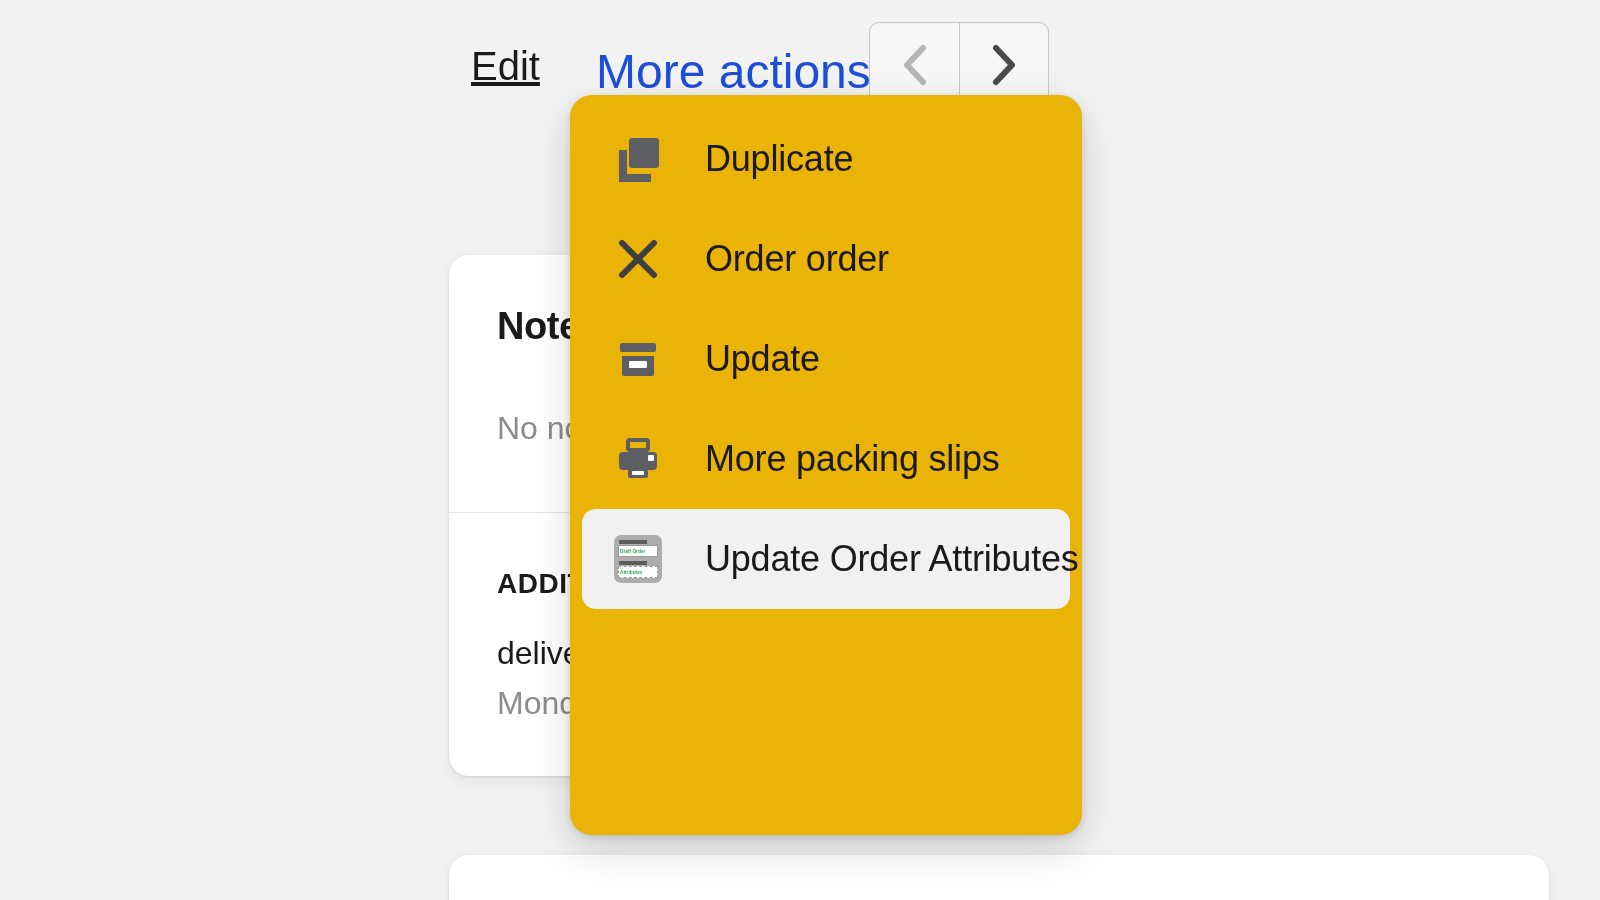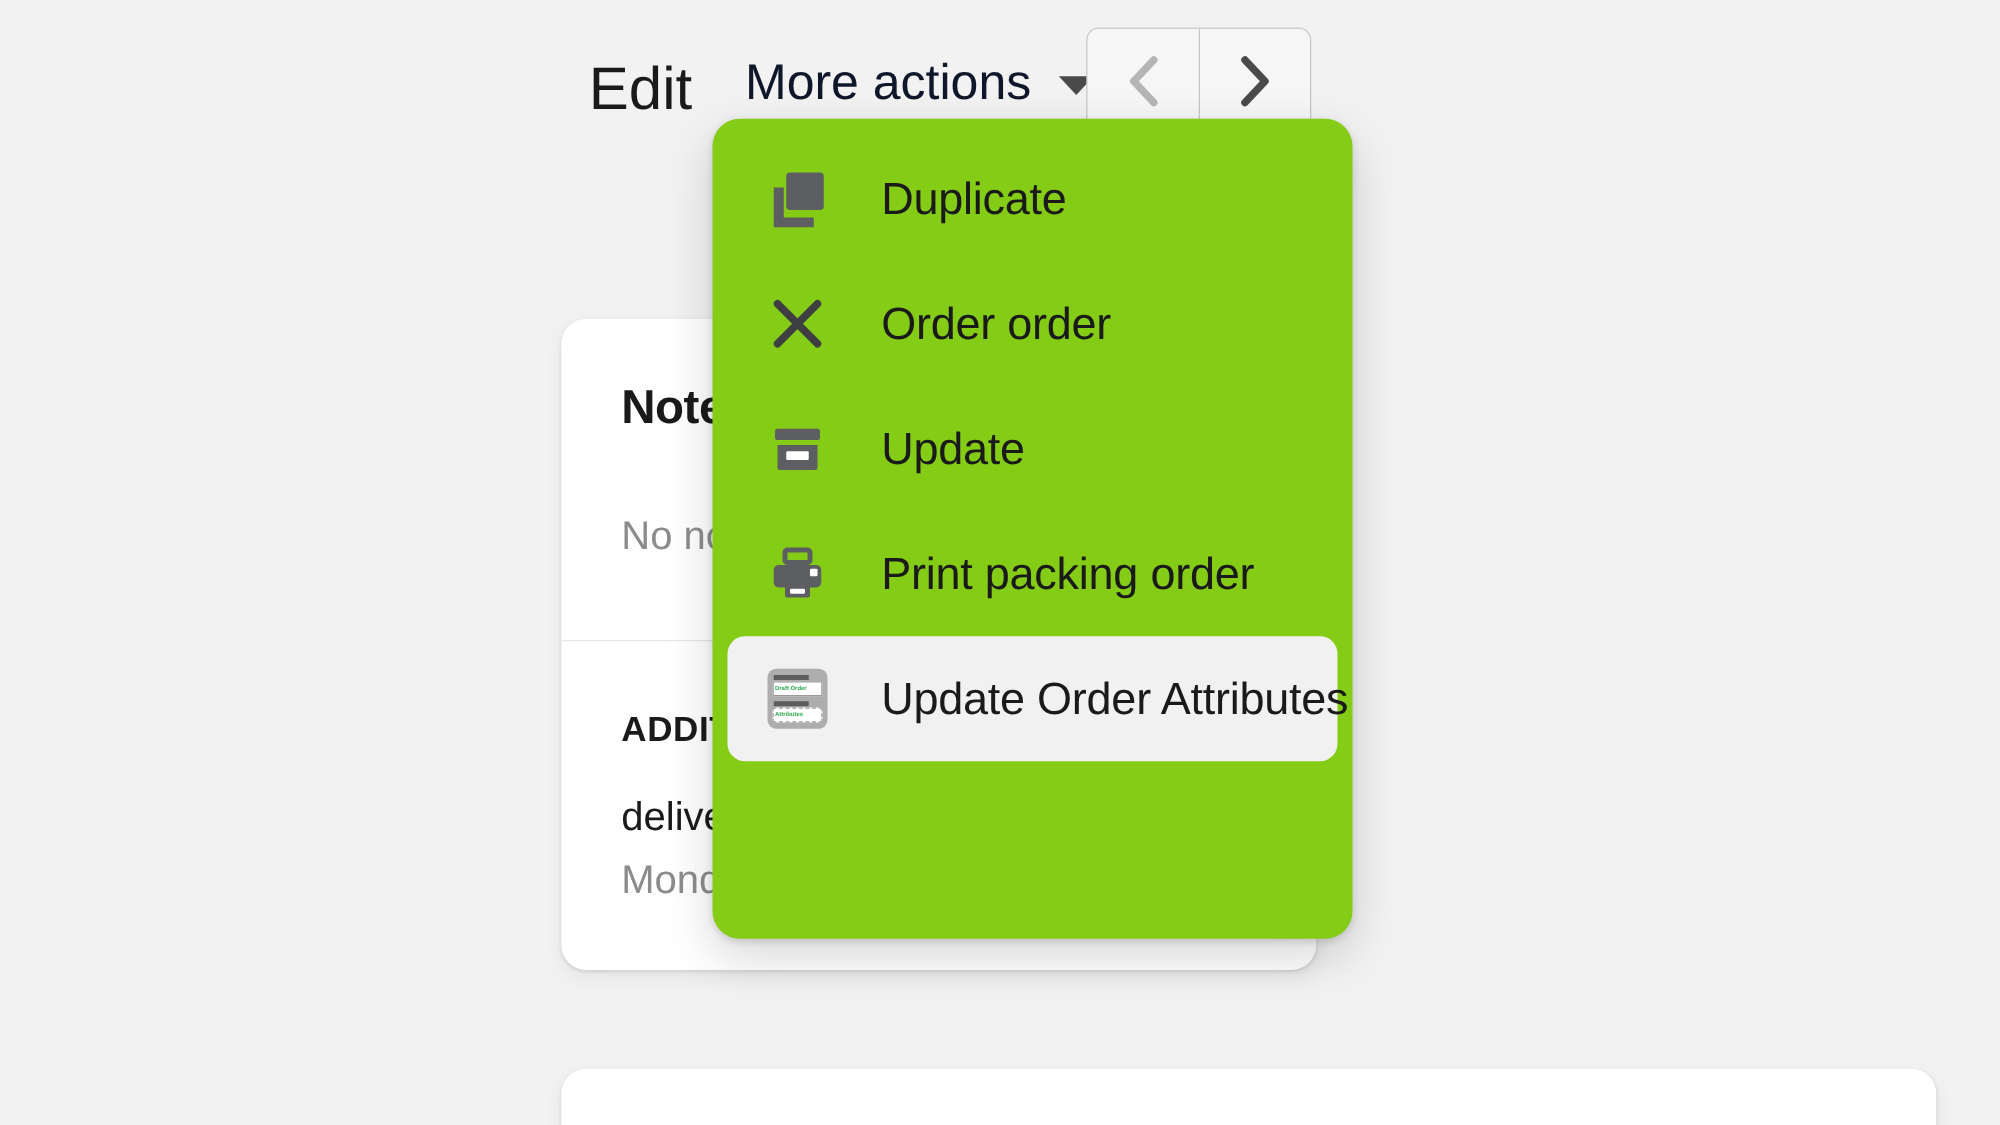--- a/index.html
+++ b/index.html
@@ -117,10 +117,11 @@
     position: absolute;
     left: 471px;
     top: 44px;
-    font-size: 48px;
+    font-size: 40px;
     color: #1a1a1a;
     white-space: nowrap;
     cursor: pointer;
+    text-decoration: underline;
   }
 
   #more-actions-button {

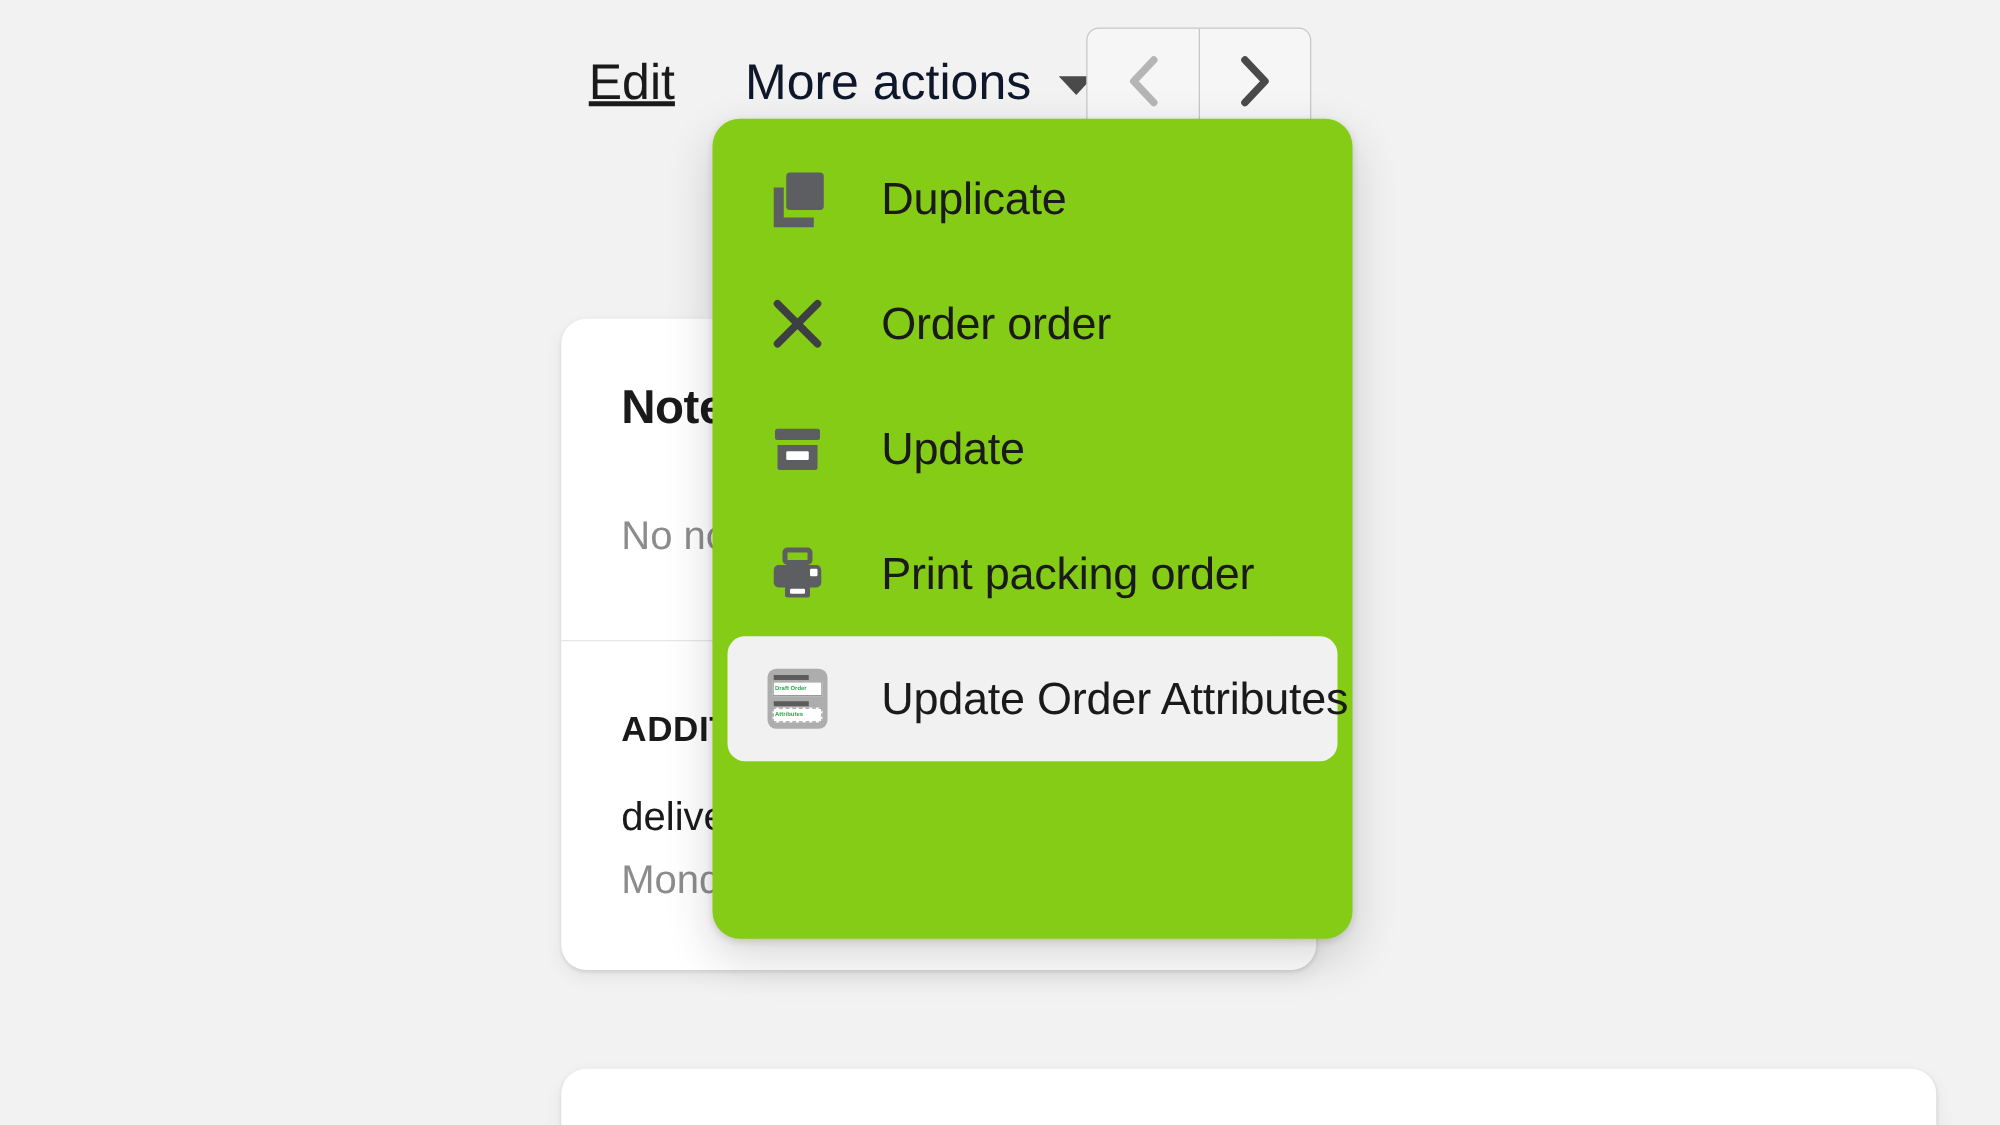--- a/index.html
+++ b/index.html
@@ -135,8 +135,8 @@
   }
 
   #more-actions-label {
-    font-size: 40px;
-    color: #0f172a;
+    font-size: 48px;
+    color: #1d4ed8;
     white-space: nowrap;
   }
 

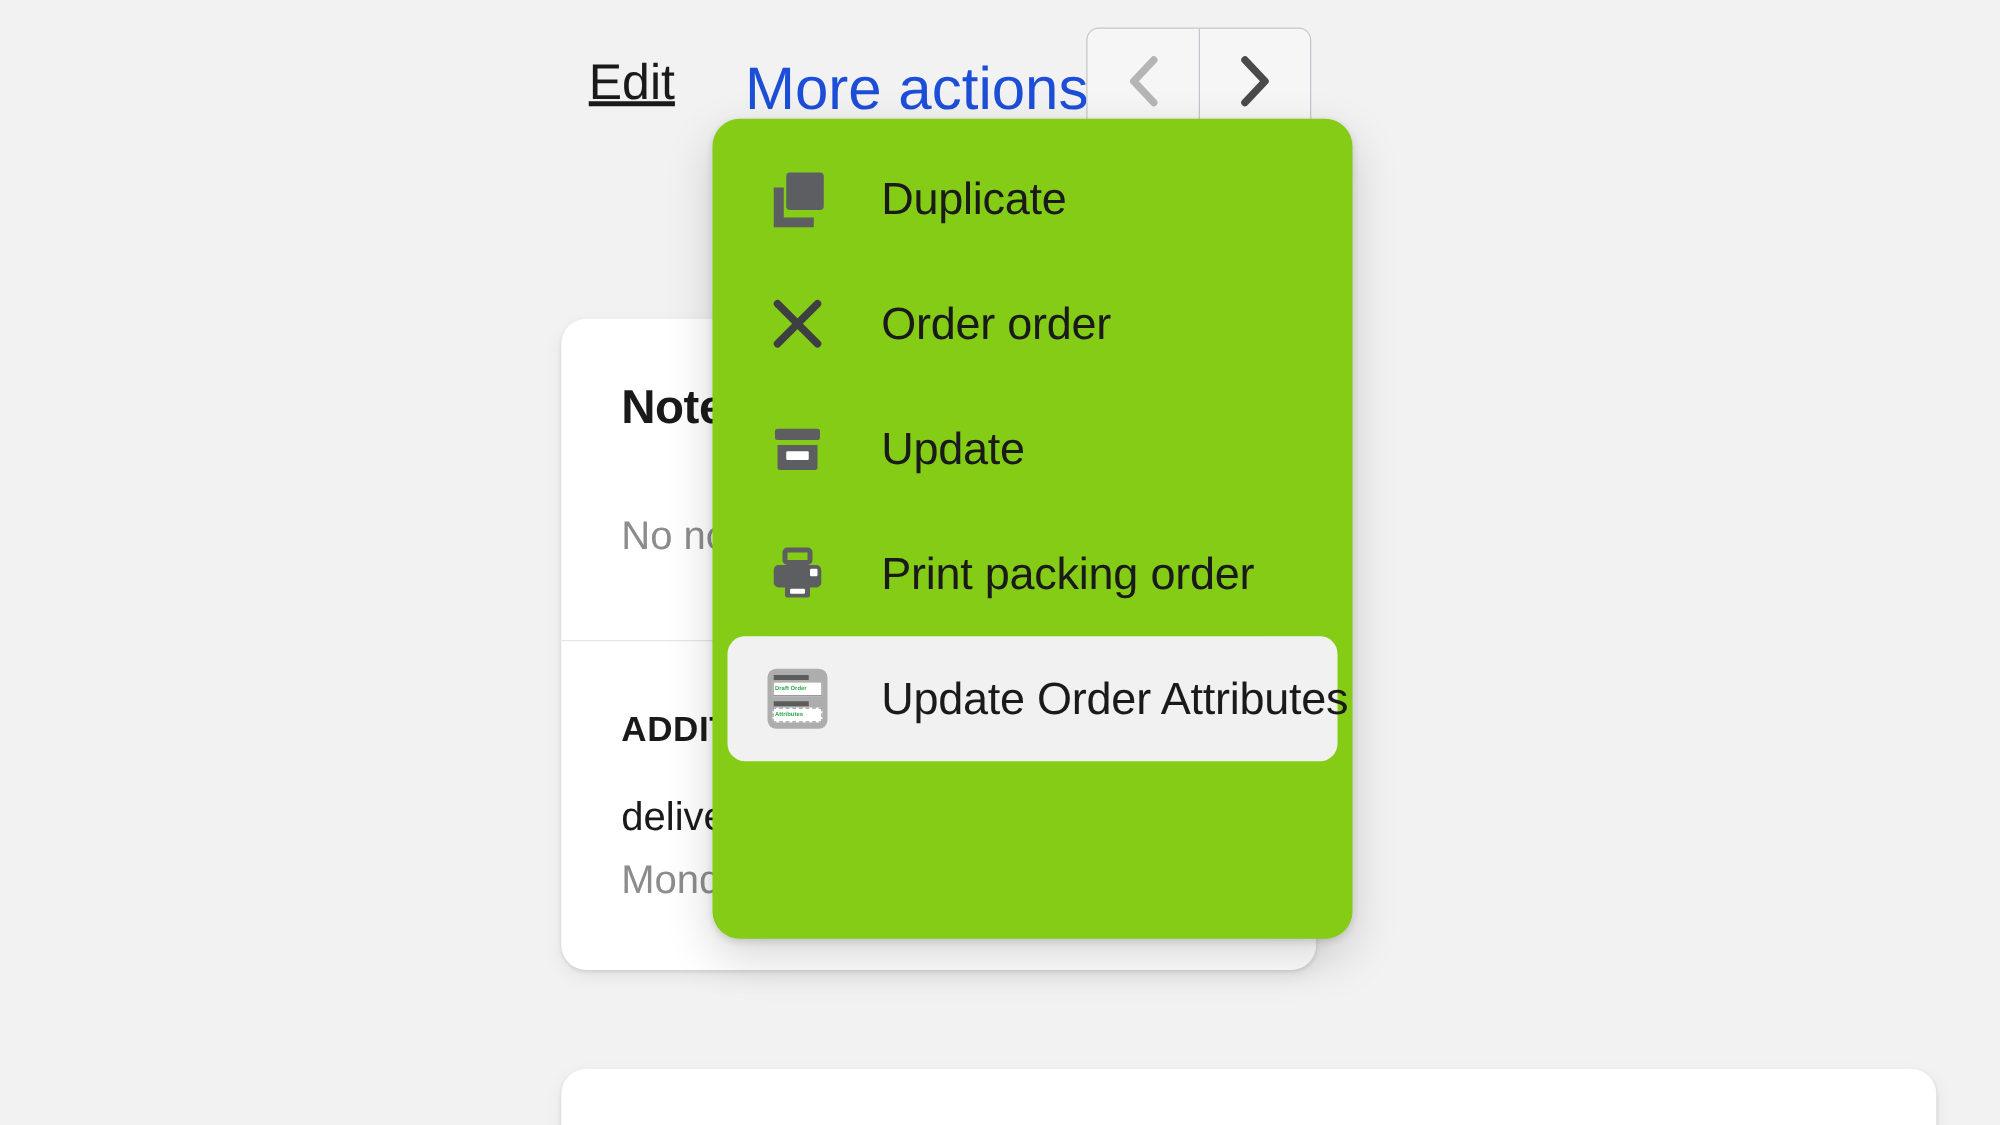--- a/index.html
+++ b/index.html
@@ -185,8 +185,8 @@
     left: 570px;
     top: 95px;
     width: 512px;
-    height: 656px;
-    background: #84cc16;
+    height: 740px;
+    background: #eab308;
     border-radius: 22px;
     box-shadow: 0 2px 6px rgba(0,0,0,0.12), 0 14px 38px rgba(0,0,0,0.16);
     padding: 14px 12px;

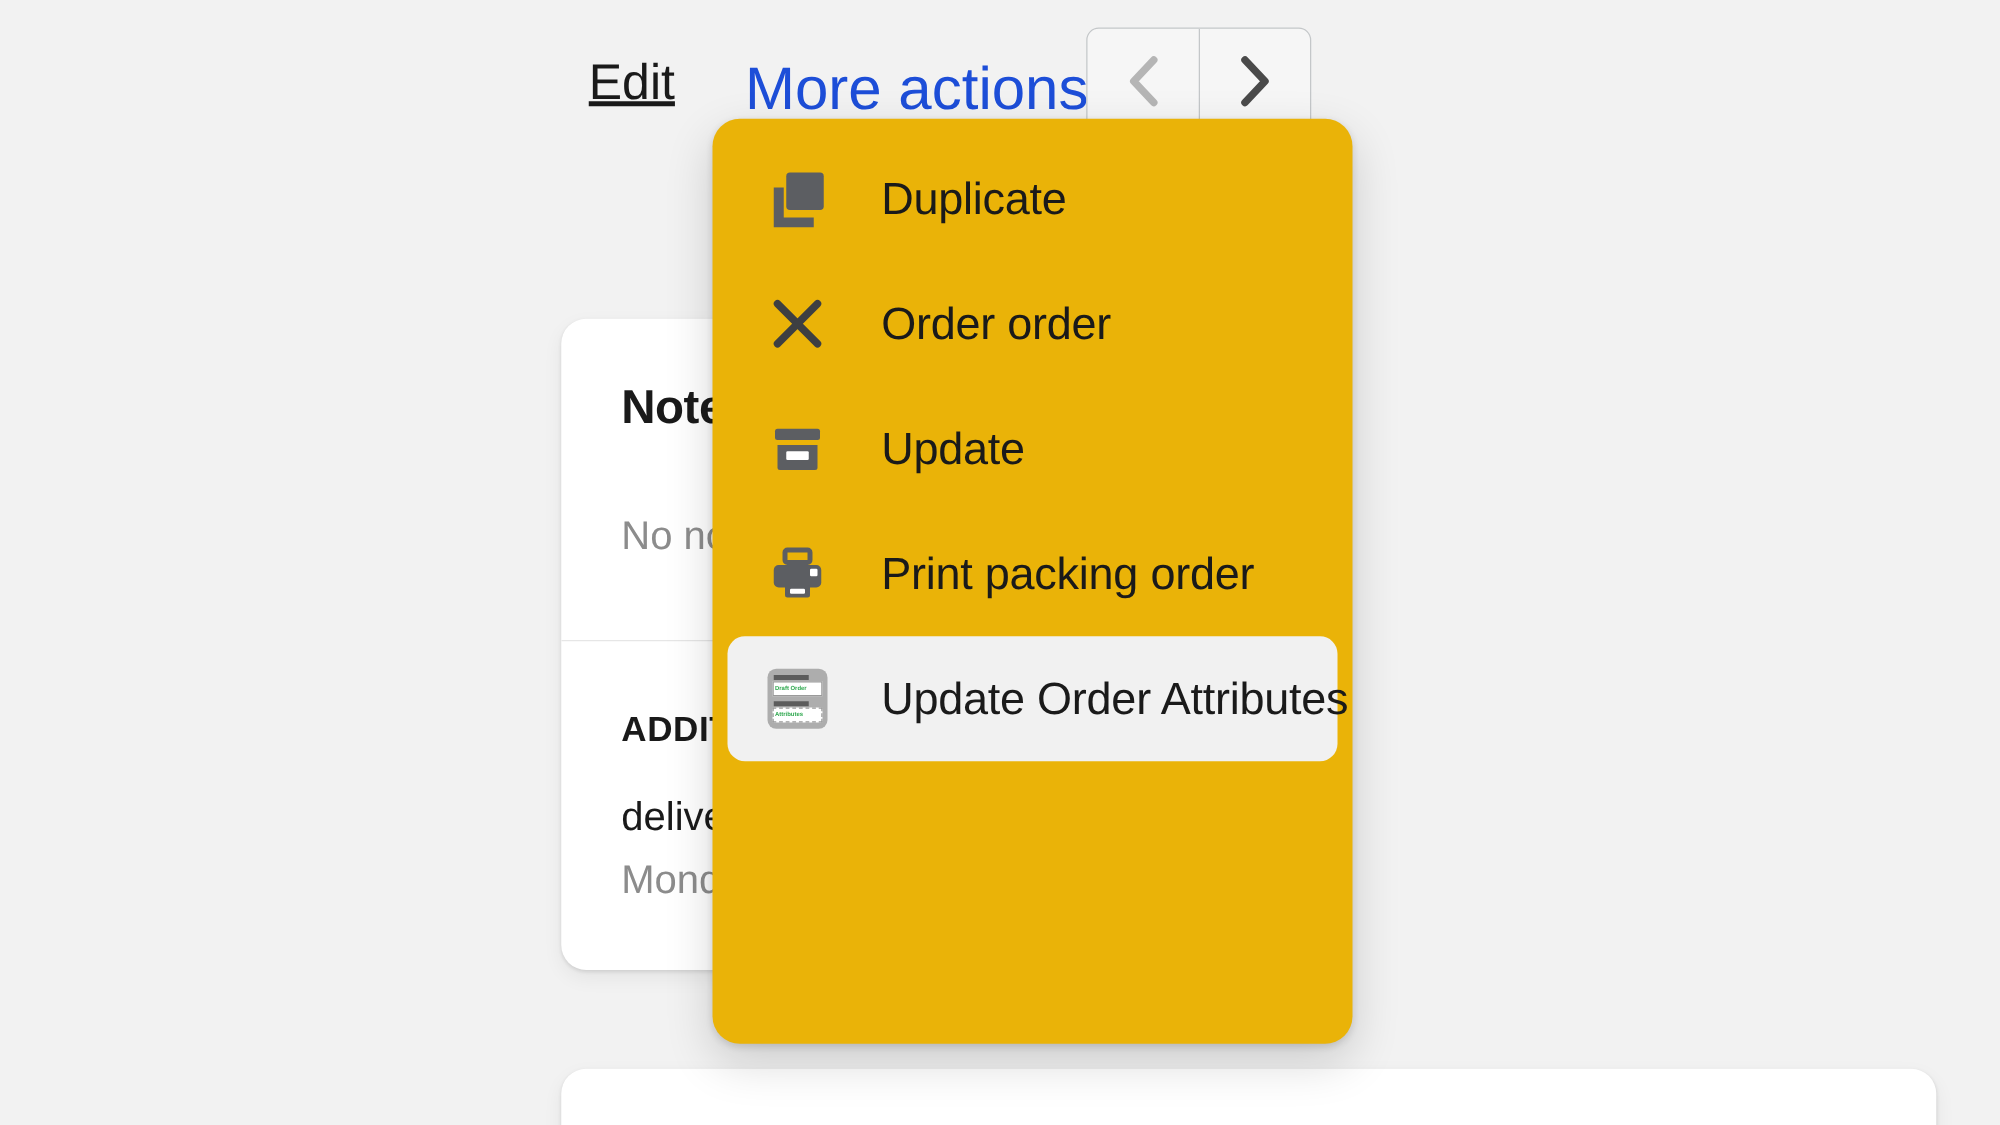--- a/index.html
+++ b/index.html
@@ -364,7 +364,7 @@
           <rect x="17" y="35" width="12" height="4" rx="1" fill="#ffffff"></rect>
         </svg>
       </span>
-      <span class="menu-label">Print packing order</span>
+      <span class="menu-label">More packing slips</span>
     </div>
 
 

